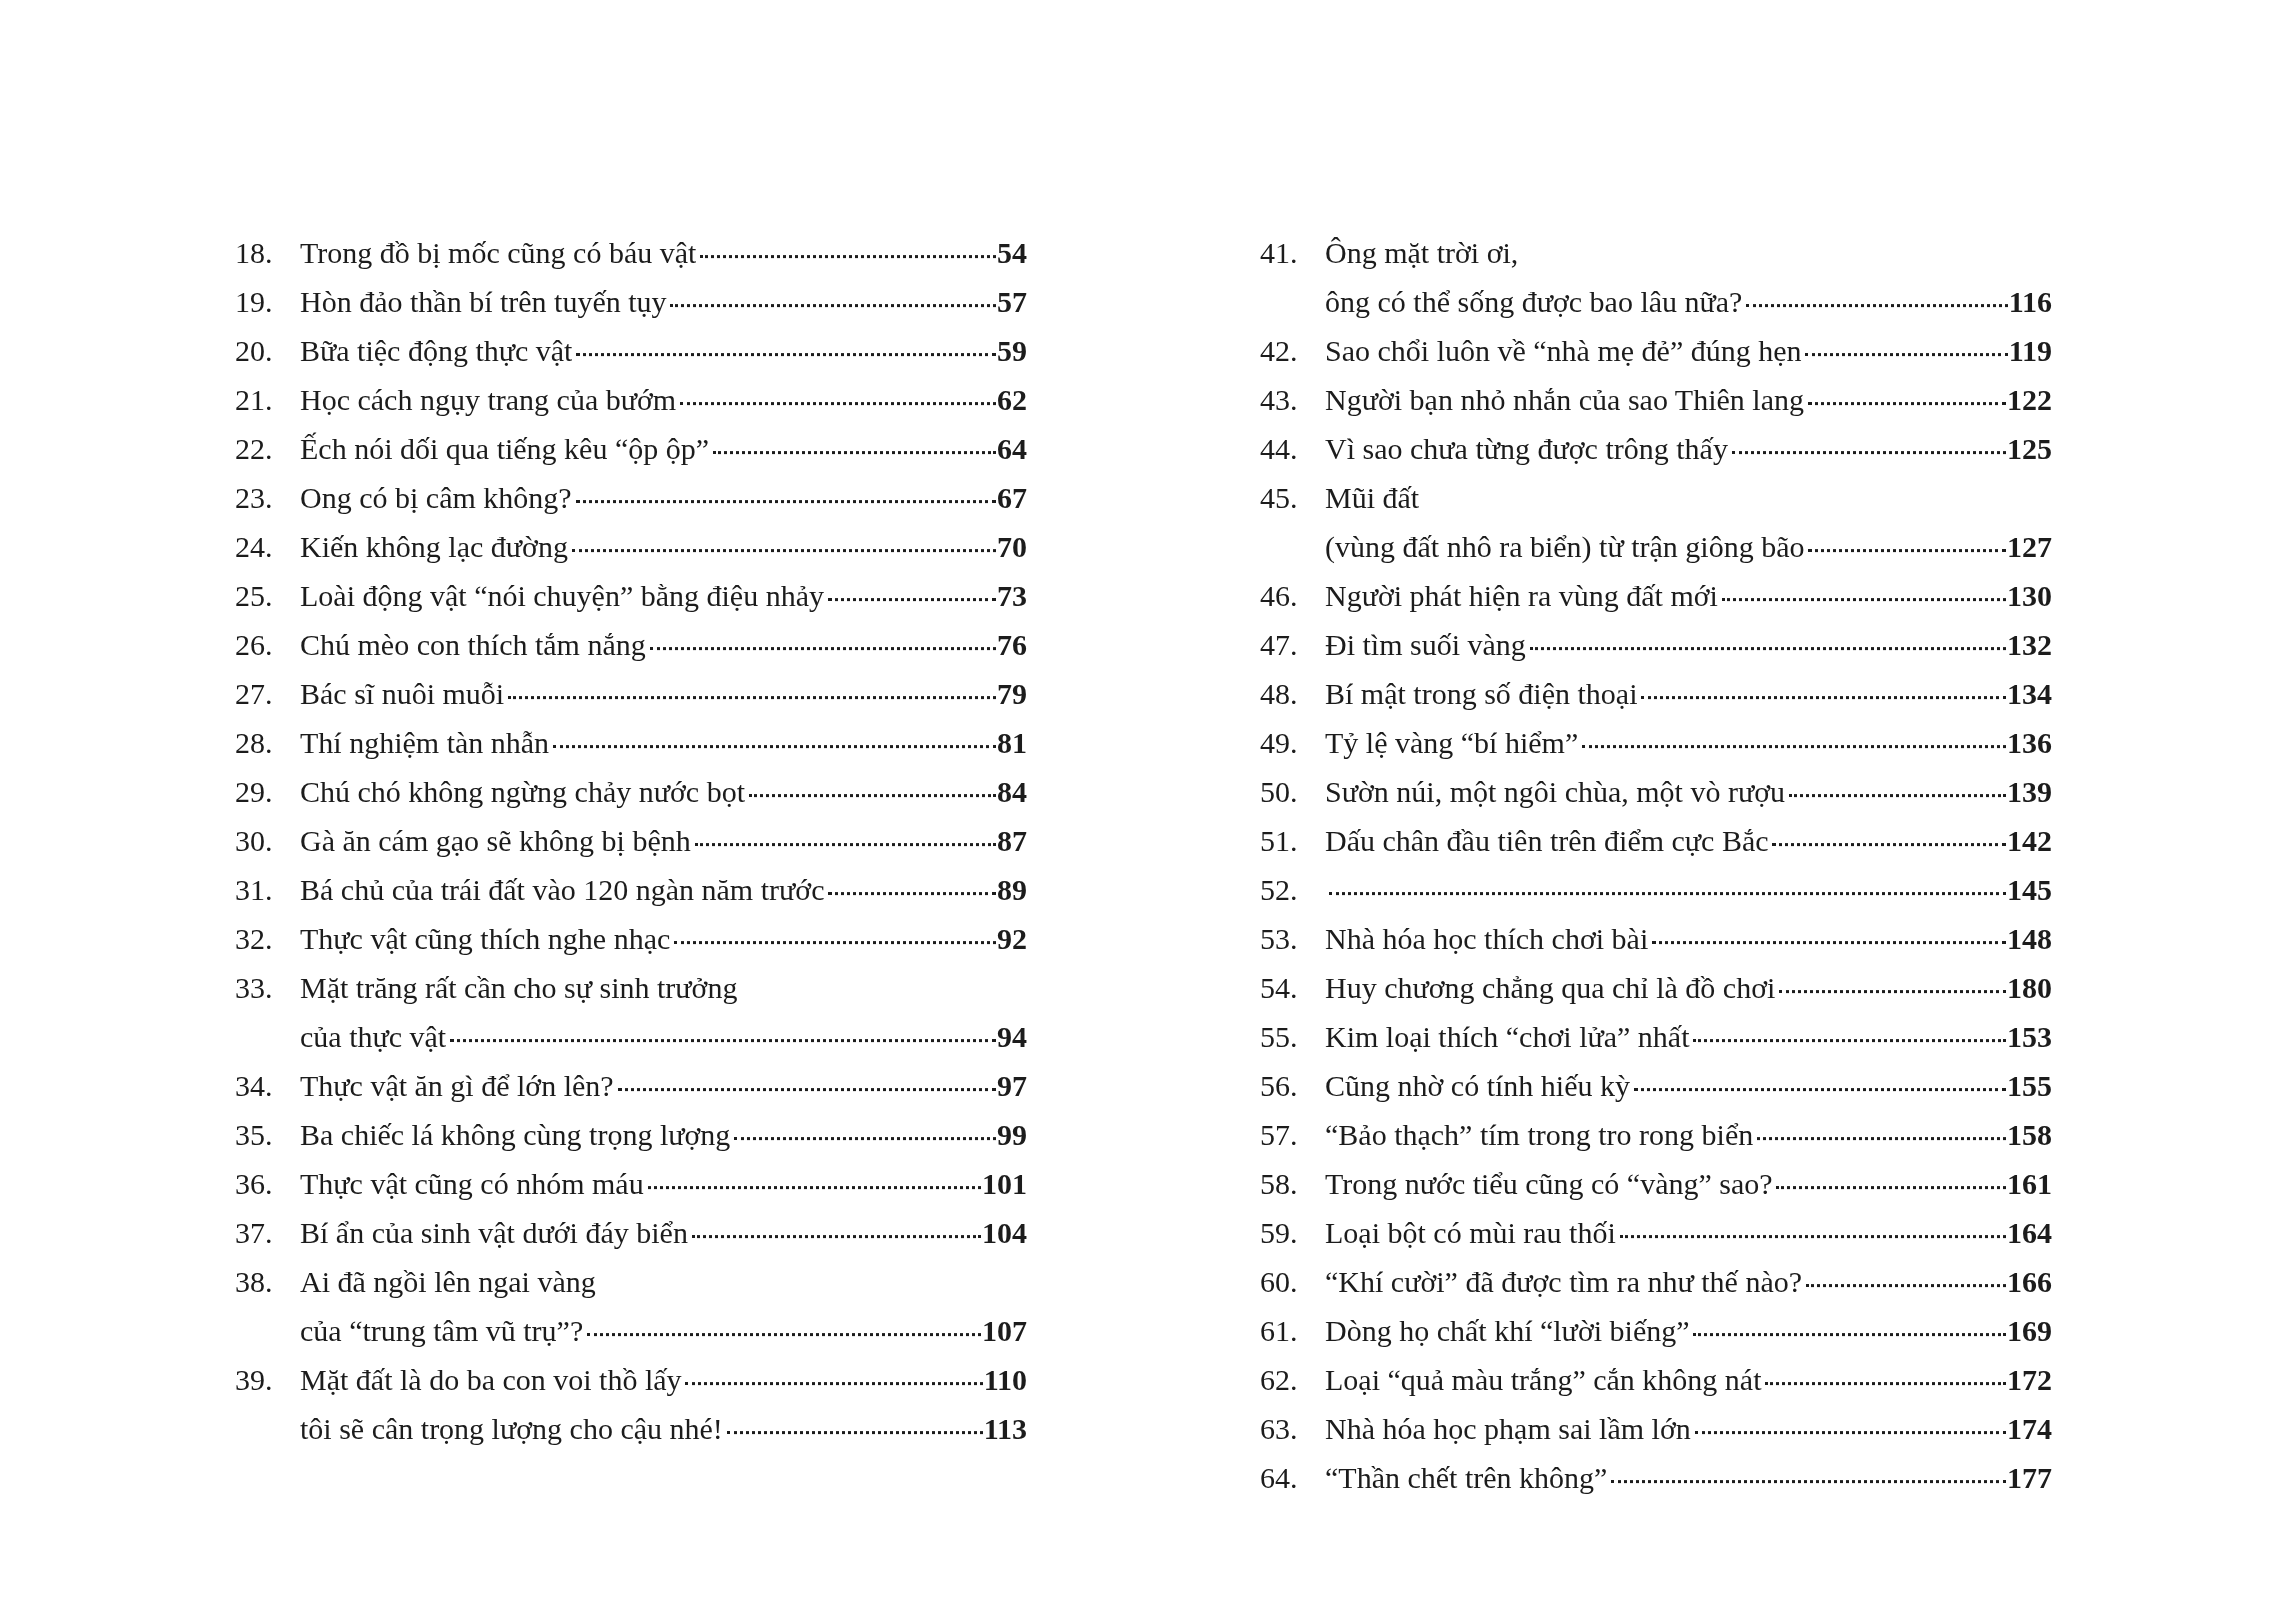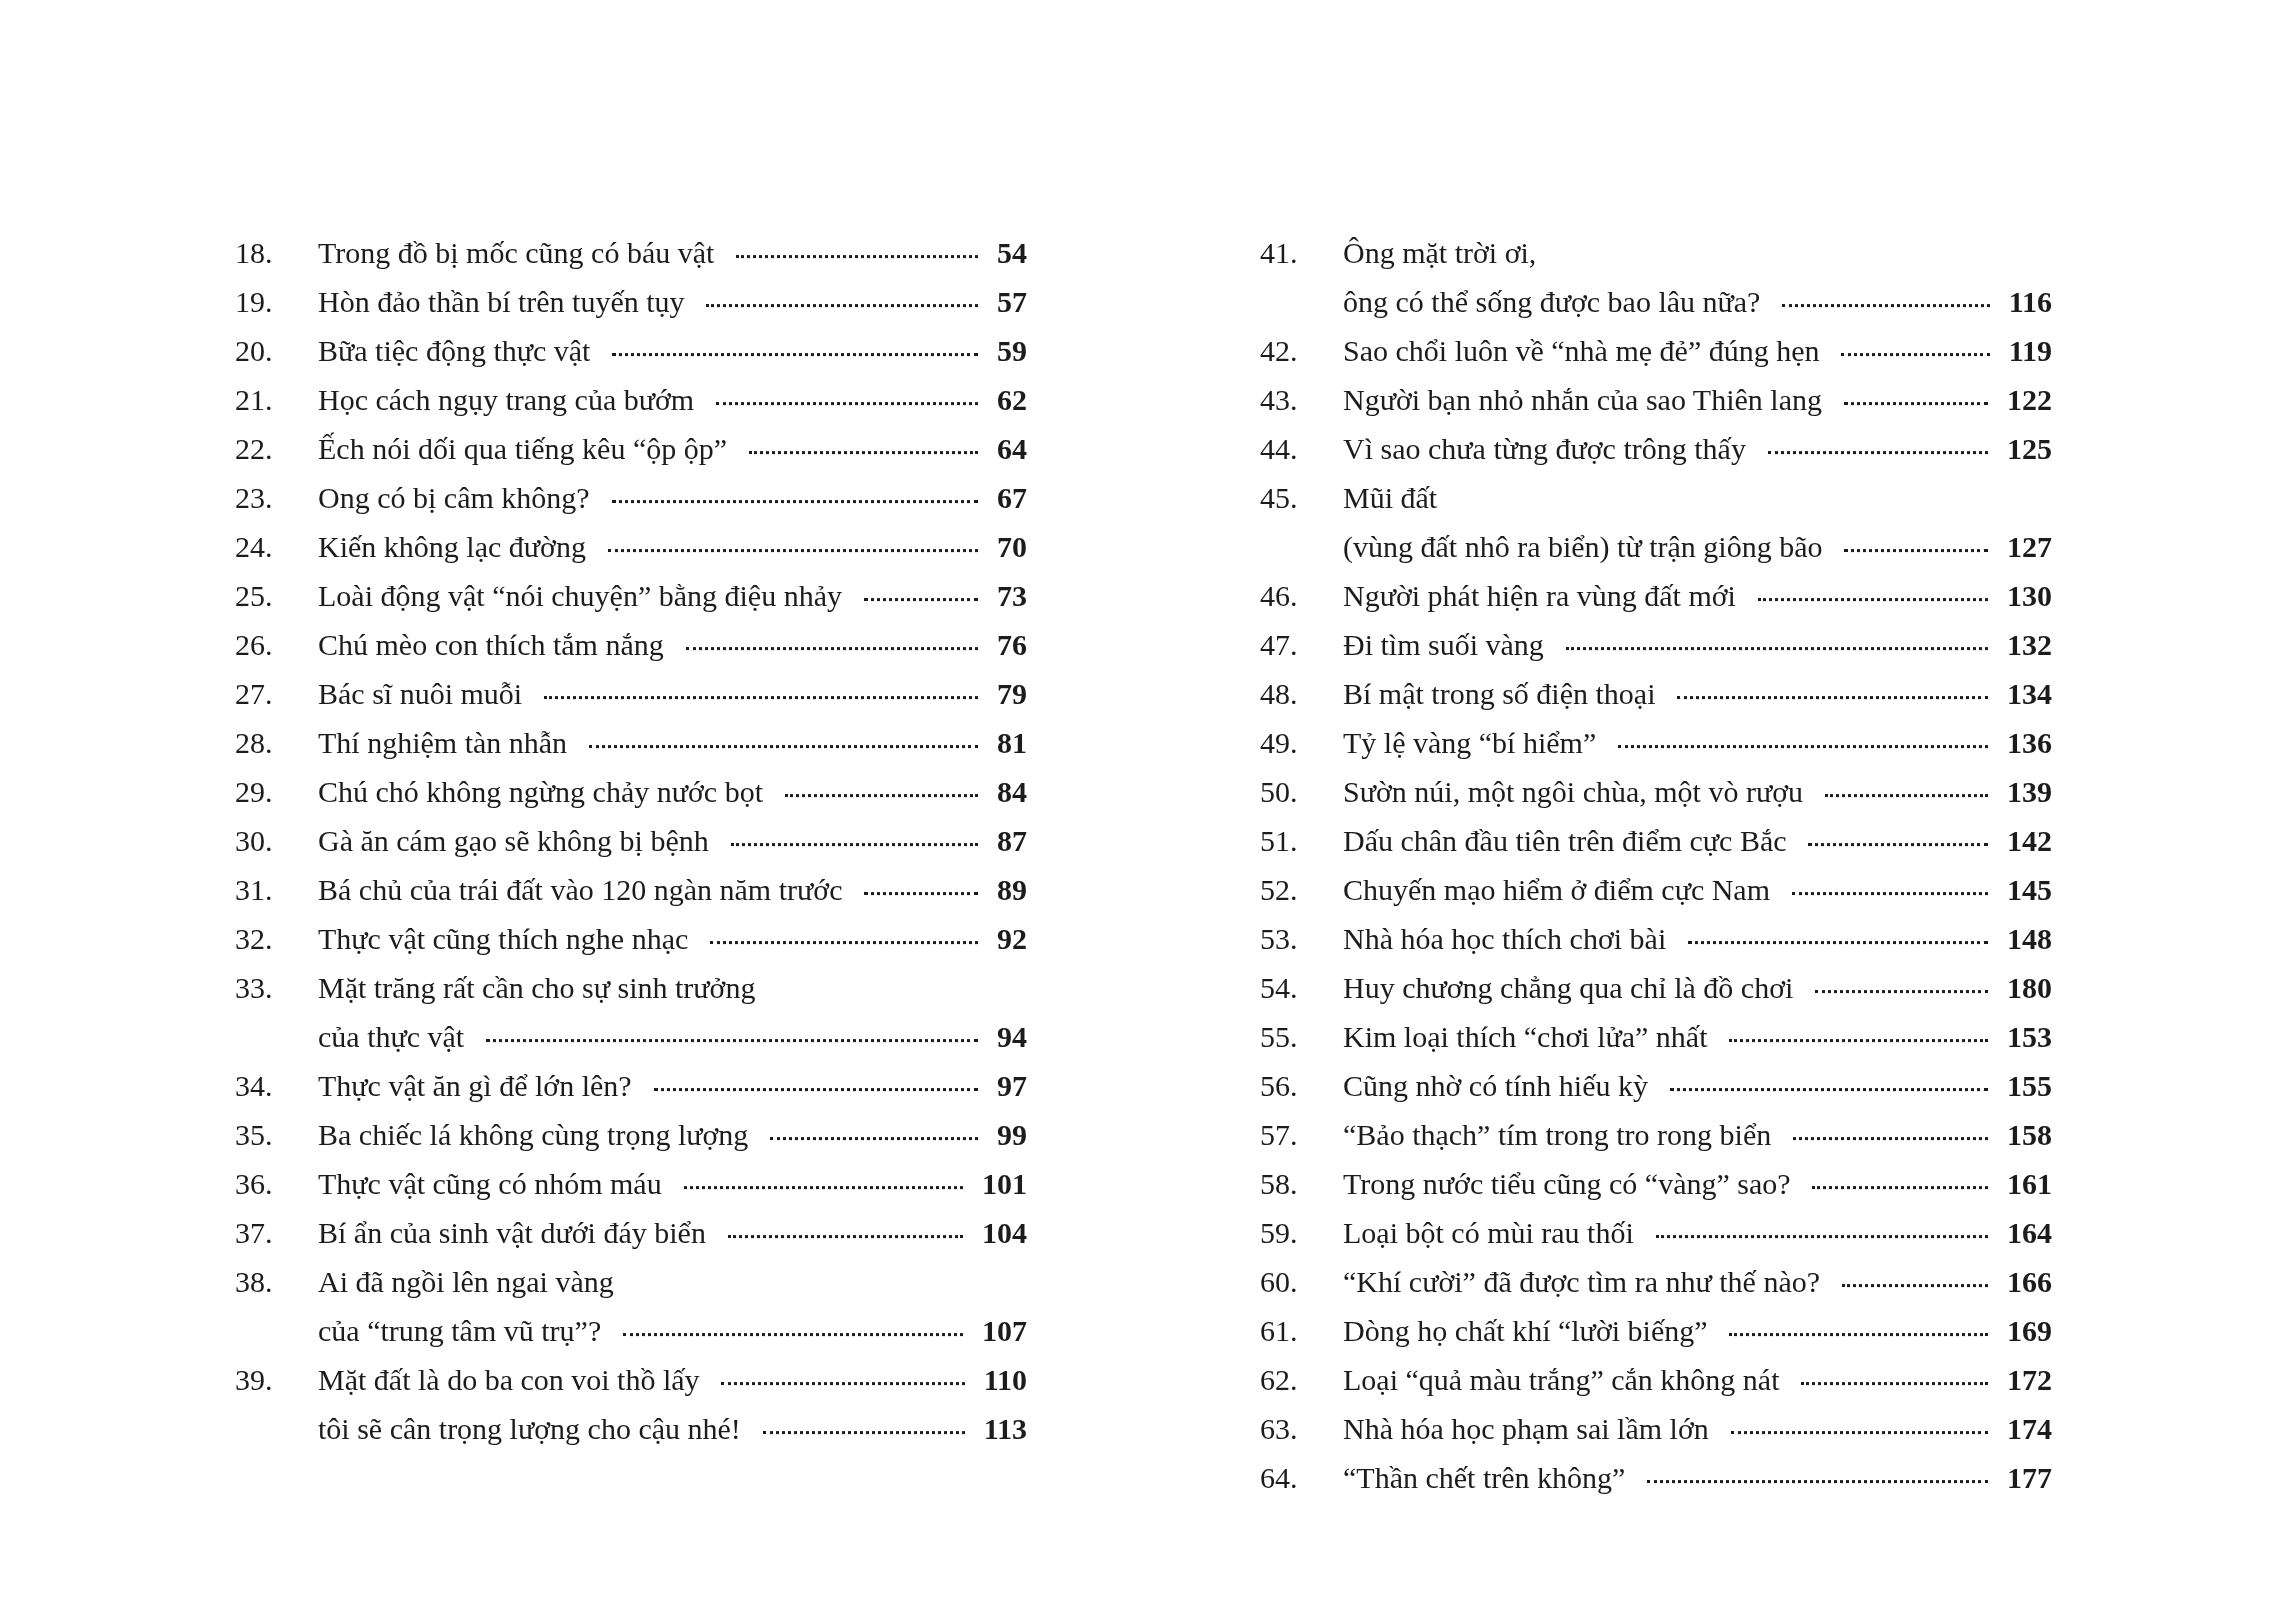--- a/index.html
+++ b/index.html
@@ -30,7 +30,6 @@
     height: 49px;
     line-height: 49px;
     white-space: nowrap;
-    gap: 18px;
   }
   .num {
     flex: 0 0 65px;

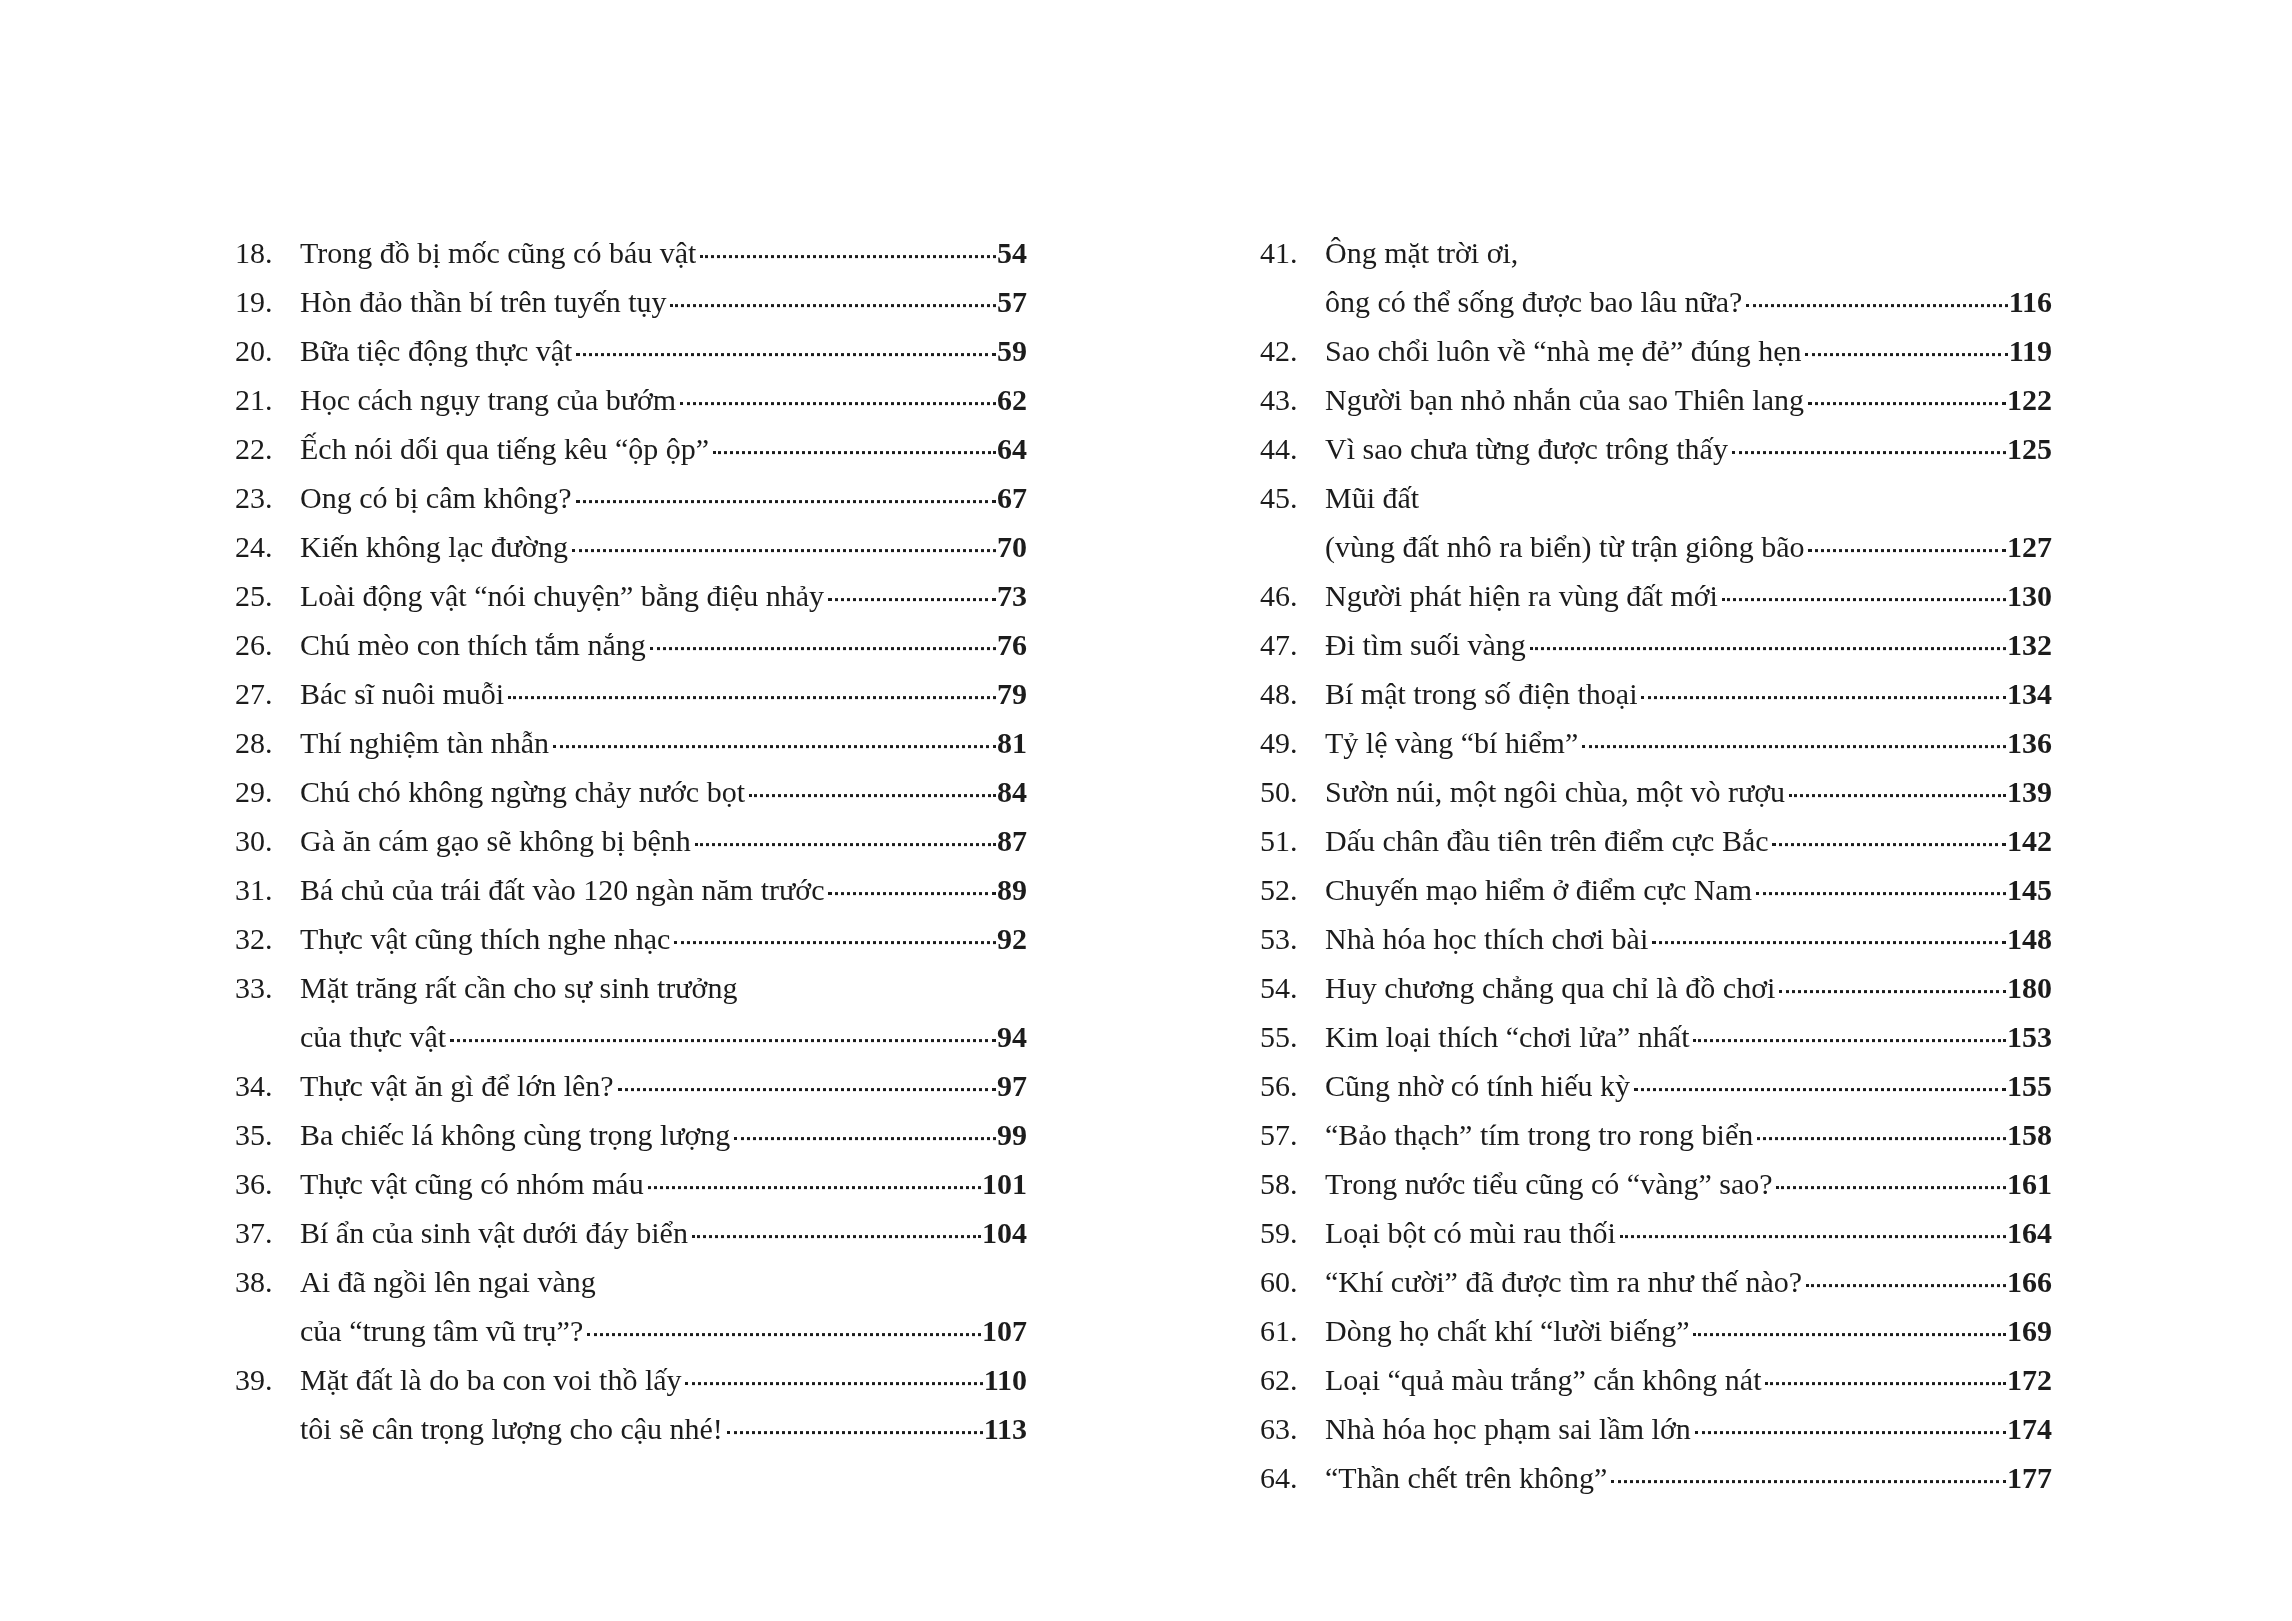--- a/index.html
+++ b/index.html
@@ -285,7 +285,6 @@
   </div>
       <div class="line">
     <span class="num">52.</span>
-    <span class="title">Chuyến mạo hiểm ở điểm cực Nam</span>
     <span class="dots"></span>
     <span class="pg">145</span>
   </div>

